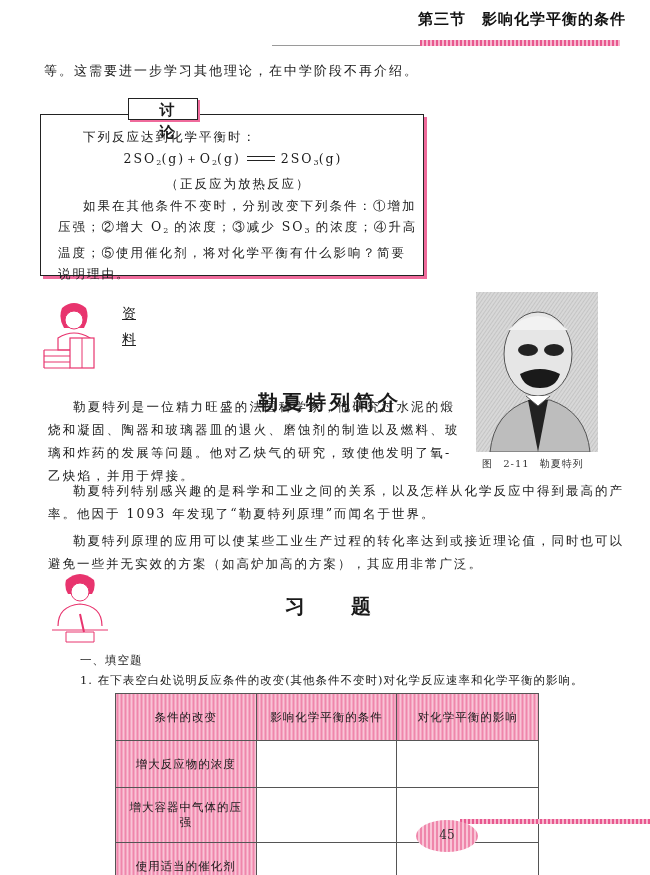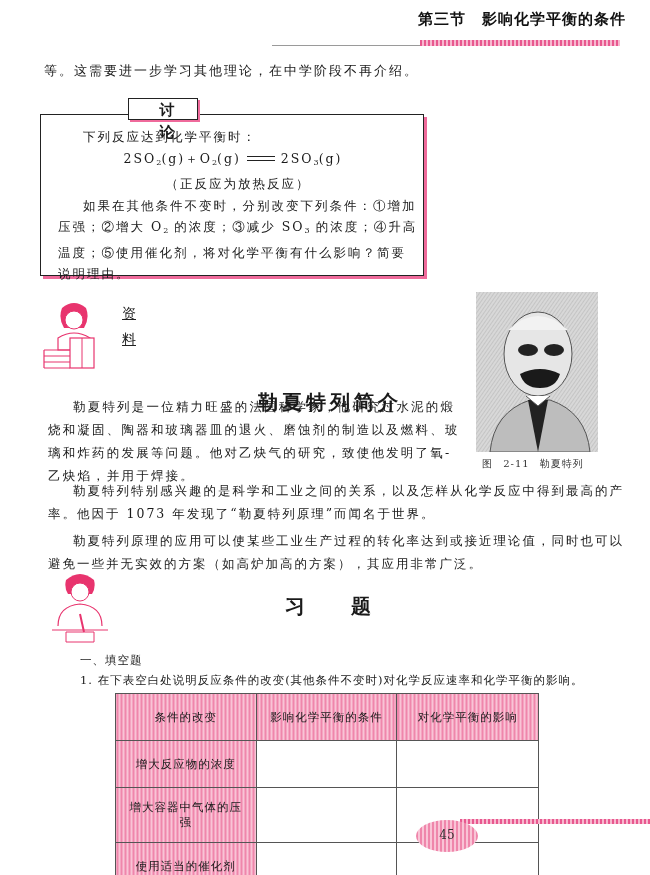--- a/index.html
+++ b/index.html
@@ -141,7 +141,7 @@
   <p class="indent">勒夏特列是一位精力旺盛的法国科学家，他研究过水泥的煅烧和凝固、陶器和玻璃器皿的退火、磨蚀剂的制造以及燃料、玻璃和炸药的发展等问题。他对乙炔气的研究，致使他发明了氧-乙炔焰，并用于焊接。</p>
 </div>
 <div class="abs bio2">
-  <p class="indent">勒夏特列特别感兴趣的是科学和工业之间的关系，以及怎样从化学反应中得到最高的产率。他因于 1073 年发现了“勒夏特列原理”而闻名于世界。</p>
+  <p class="indent">勒夏特列特别感兴趣的是科学和工业之间的关系，以及怎样从化学反应中得到最高的产率。他因于 1093 年发现了“勒夏特列原理”而闻名于世界。</p>
   <p class="indent">勒夏特列原理的应用可以使某些工业生产过程的转化率达到或接近理论值，同时也可以避免一些并无实效的方案（如高炉加高的方案），其应用非常广泛。</p>
 </div>
 

